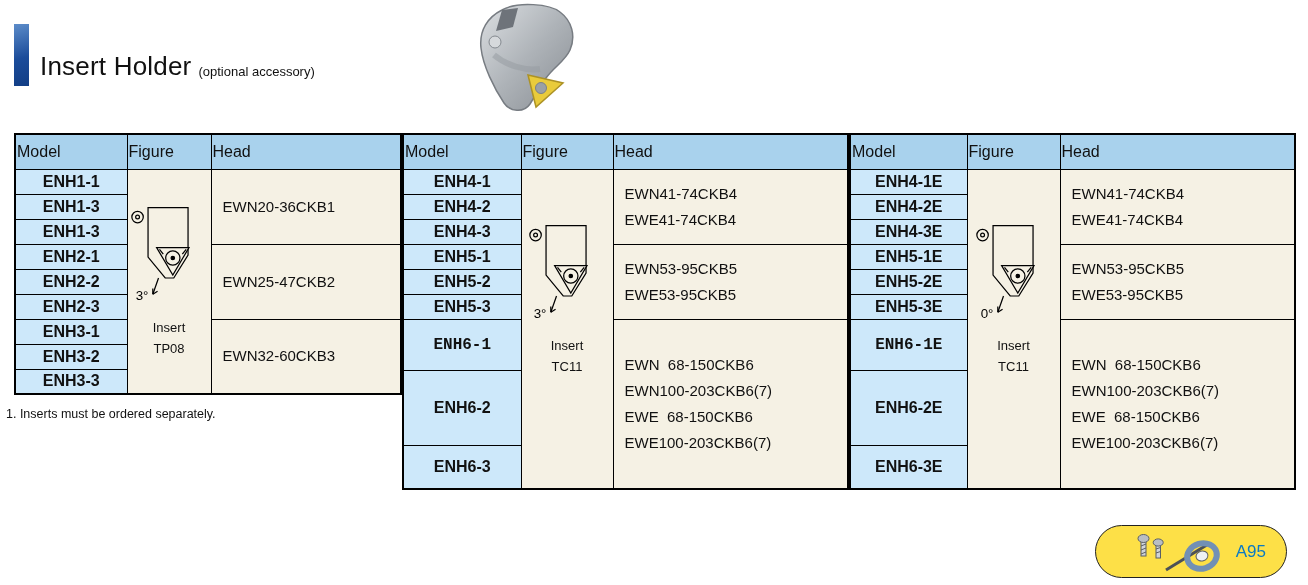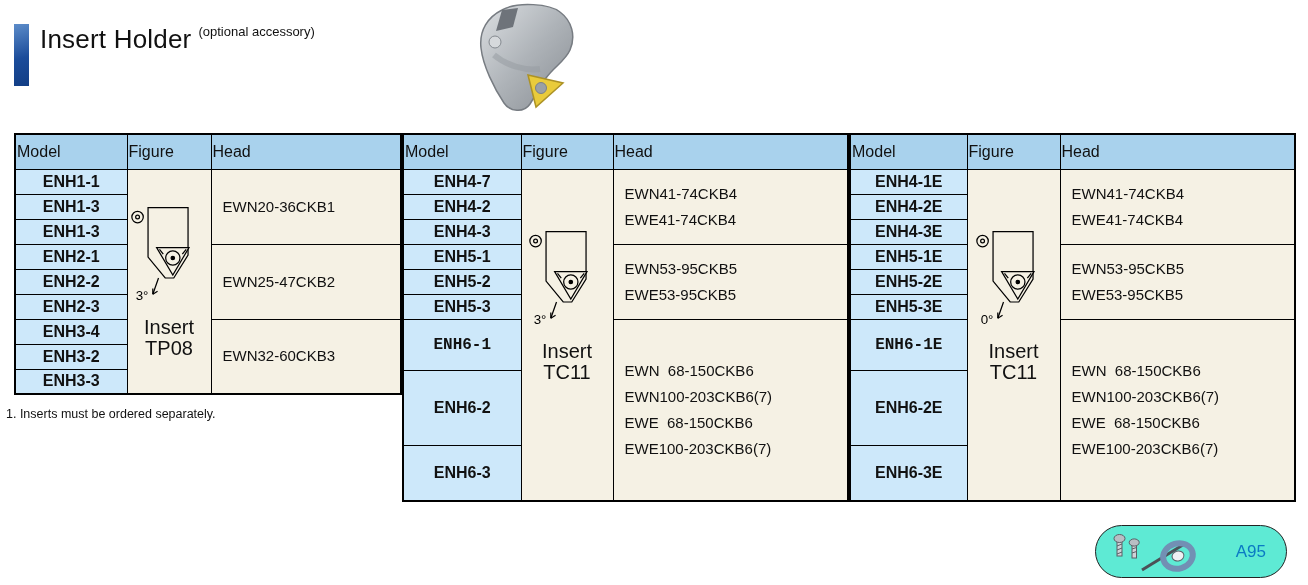--- a/index.html
+++ b/index.html
@@ -11,7 +11,7 @@
   }
 
   
-  .header-block { position: absolute; left: 14px; top: 24px; display: flex; }
+  .header-block { position: absolute; left: 14px; top: 24px; display: flex; align-items: flex-end; }
   .accent-bar {
     width: 15px; height: 62px; margin-right: 11px;
     background: linear-gradient(165deg, #5c8cc9 0%, var(--accent-blue, #1b4c9a) 55%, #123e85 100%);

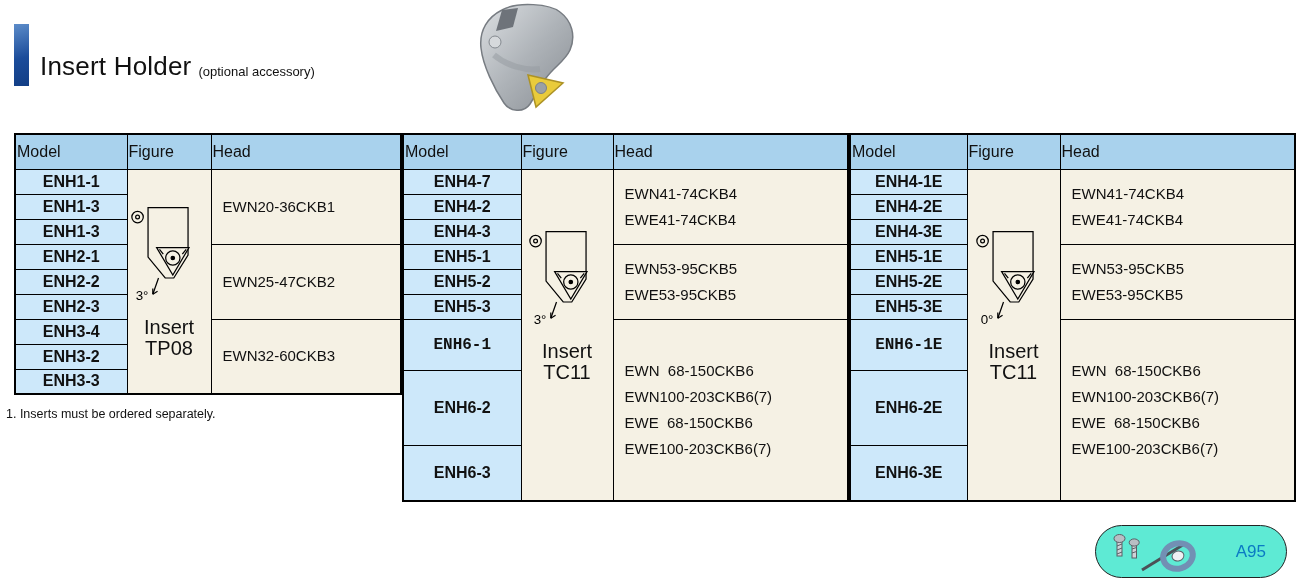--- a/index.html
+++ b/index.html
@@ -166,7 +166,7 @@
       <th>Head</th>
     </tr>
     <tr>
-      <td class="model">ENH4-7</td>
+      <td class="model">ENH4-1</td>
       <td class="figure" rowspan="9">
         <svg class="fig" width="80" height="110" viewBox="0 0 84 114">
           <g fill="none" stroke="#000" stroke-width="1.3">

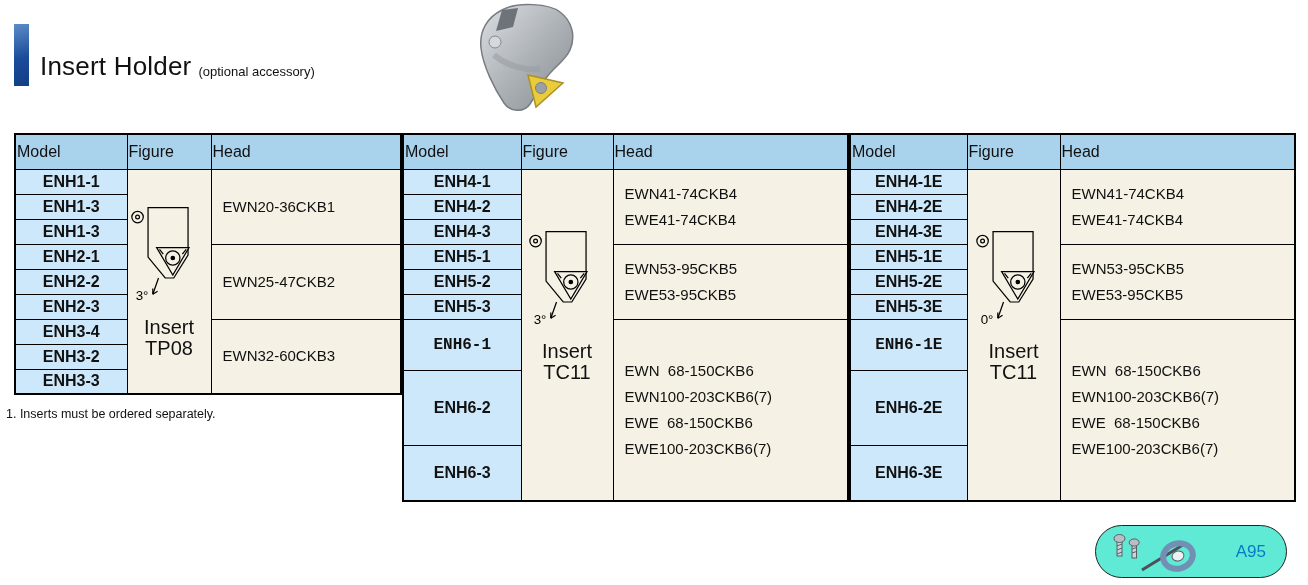--- a/index.html
+++ b/index.html
@@ -141,7 +141,7 @@
           <td class="model">ENH2-3</td>
         </tr>
     <tr>
-      <td class="model">ENH3-4</td>
+      <td class="model">ENH3-1</td>
       <td class="head" rowspan="3">EWN32-60CKB3</td>
     </tr>
     <tr>

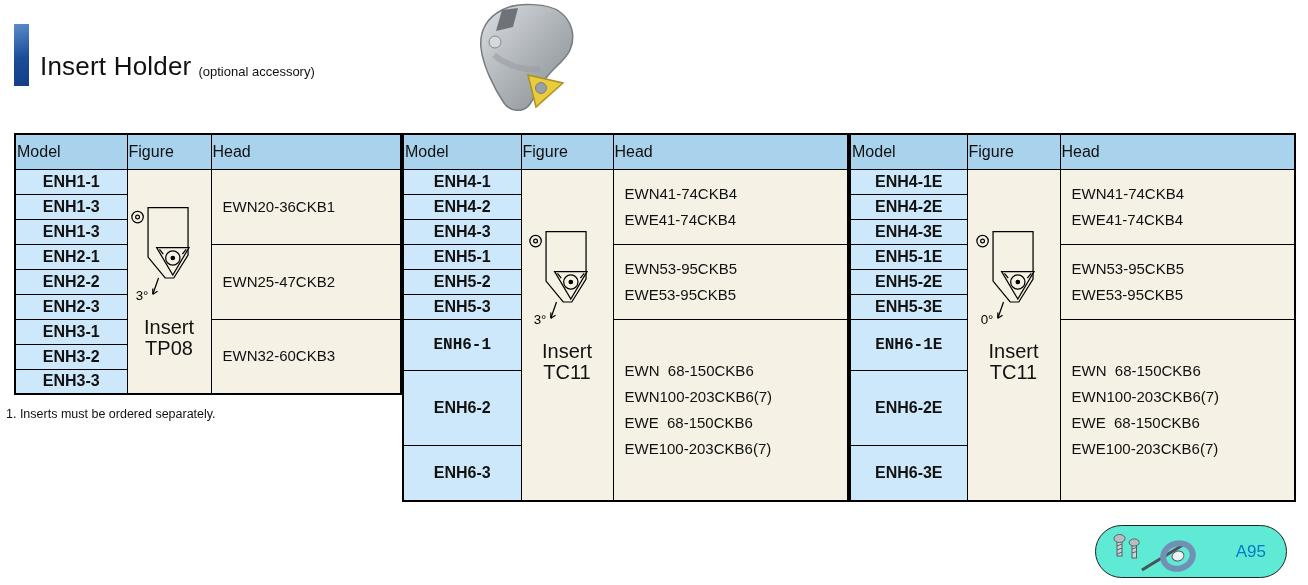--- a/index.html
+++ b/index.html
@@ -46,7 +46,7 @@
   tr.tall3 td.model { height: 56px; }
 
   .fig { display: block; margin: 0 auto 4px auto; }
-  .fig-label, .fig-type { font-size: 20px; line-height: 21px; }
+  .fig-label, .fig-type { font-size: 13px; line-height: 21px; }
   .angle-text { font-size: 14px; }
 
   

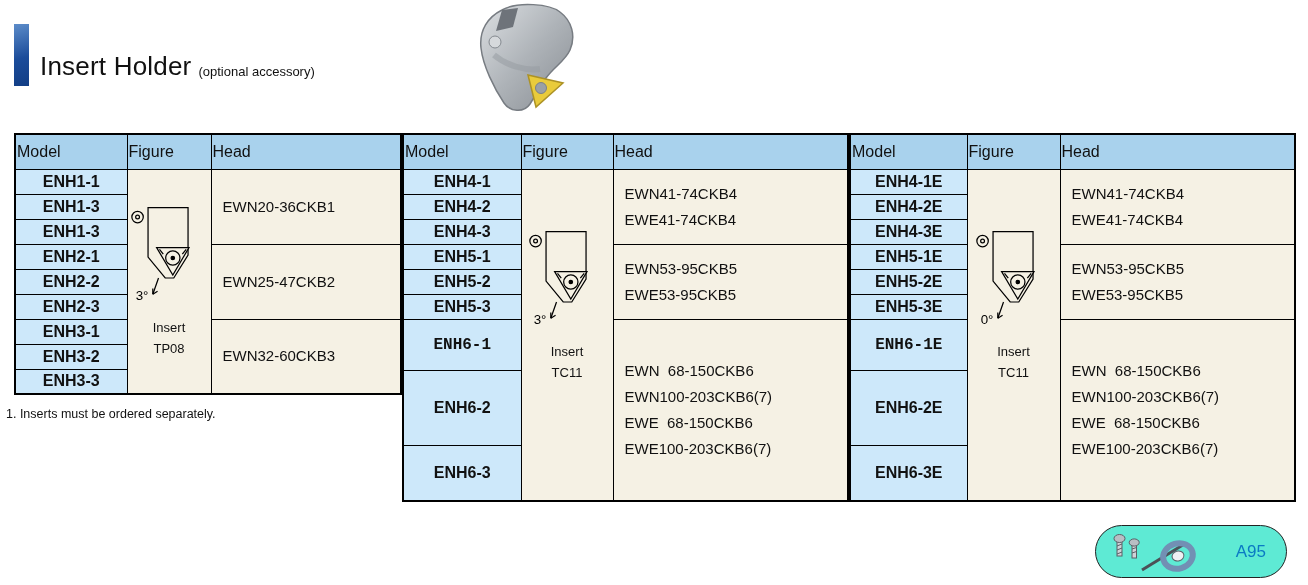--- a/index.html
+++ b/index.html
@@ -43,7 +43,7 @@
   .t23 td.figure { padding-bottom: 64px; }
   tr.tall1 td.model { height: 51px; font-family: Liberation Mono, monospace; }
   tr.tall2 td.model { height: 75px; }
-  tr.tall3 td.model { height: 56px; }
+  tr.tall3 td.model { height: 44px; }
 
   .fig { display: block; margin: 0 auto 4px auto; }
   .fig-label, .fig-type { font-size: 13px; line-height: 21px; }

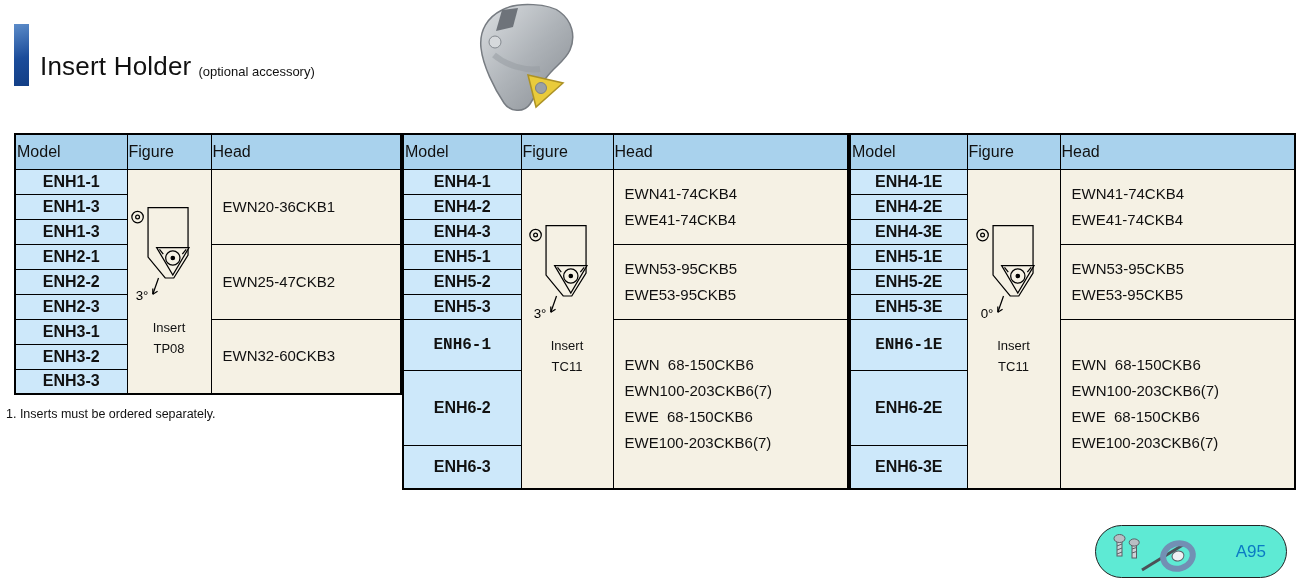--- a/index.html
+++ b/index.html
@@ -55,8 +55,8 @@
   
   .ref-box {
     position: absolute; left: 1095px; top: 525px; width: 192px; height: 53px;
-    border: 1.5px solid #222; border-radius: 27px; background: #5eead4;
-    display: flex; align-items: center; justify-content: space-between;
+    border: 1.5px solid #222; border-radius: 27px; background: #fde047;
+    display: flex; align-items: center; justify-content: flex-end;
     padding: 0 20px 0 12px;
   }
   .ref-text { color: var(--link-blue, #0a7ac4); font-size: 17px; }

